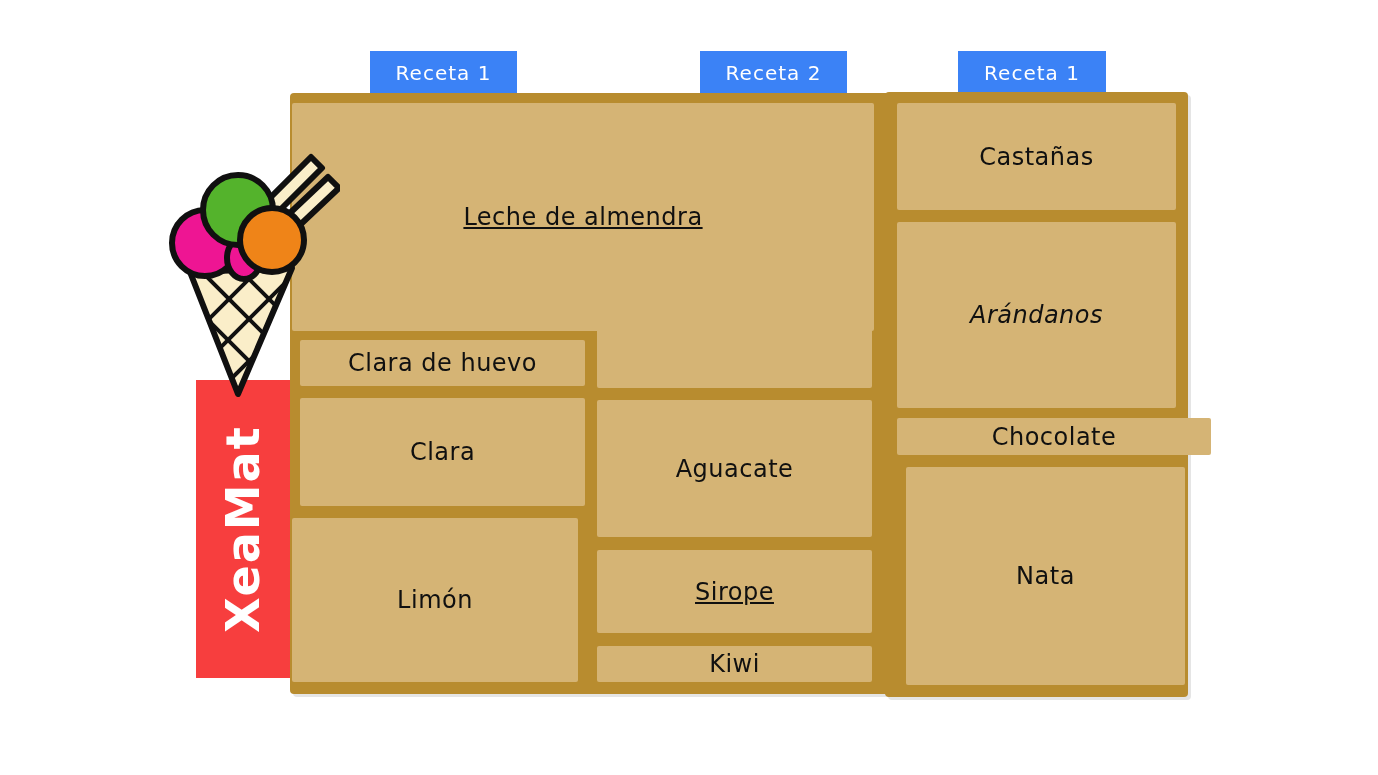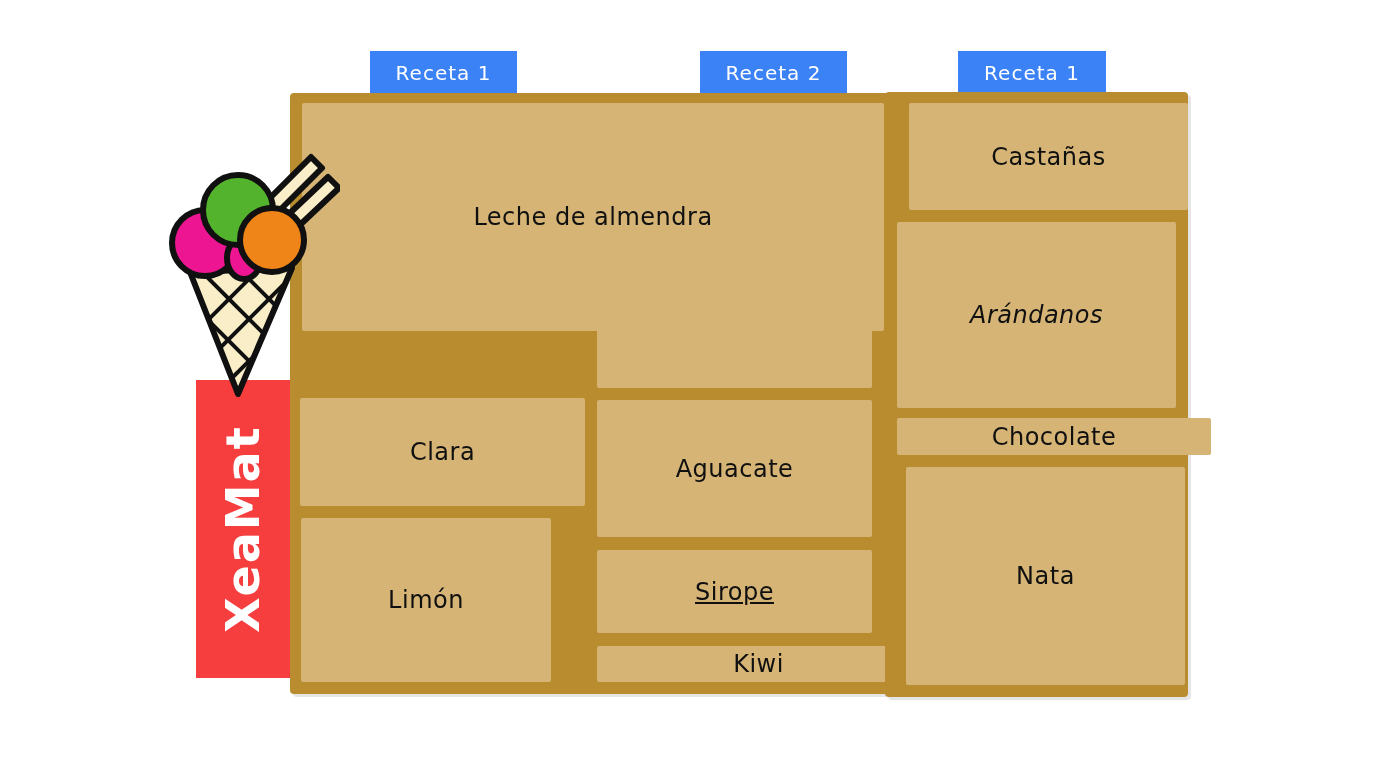--- a/index.html
+++ b/index.html
@@ -39,7 +39,7 @@
   .c-sirope     {left:307px; top:457px; width:275px; height:83px;text-decoration:underline;}
   .c-kiwi       {left:307px; top:553px; width:275px; height:36px;padding-left:24px;}
   
-  .c-castanas   {left:24px;  top:11px;  width:279px; height:107px;}
+  .c-castanas   {left:12px;  top:11px;  width:279px; height:107px;}
   .c-arandanos  {left:12px;  top:130px; width:279px; height:186px;font-style:italic;}
   .c-chocolate  {left:12px;  top:326px; width:314px; height:37px;}
   .c-nata       {left:12px;  top:375px; width:279px; height:218px;margin-left:9px;}

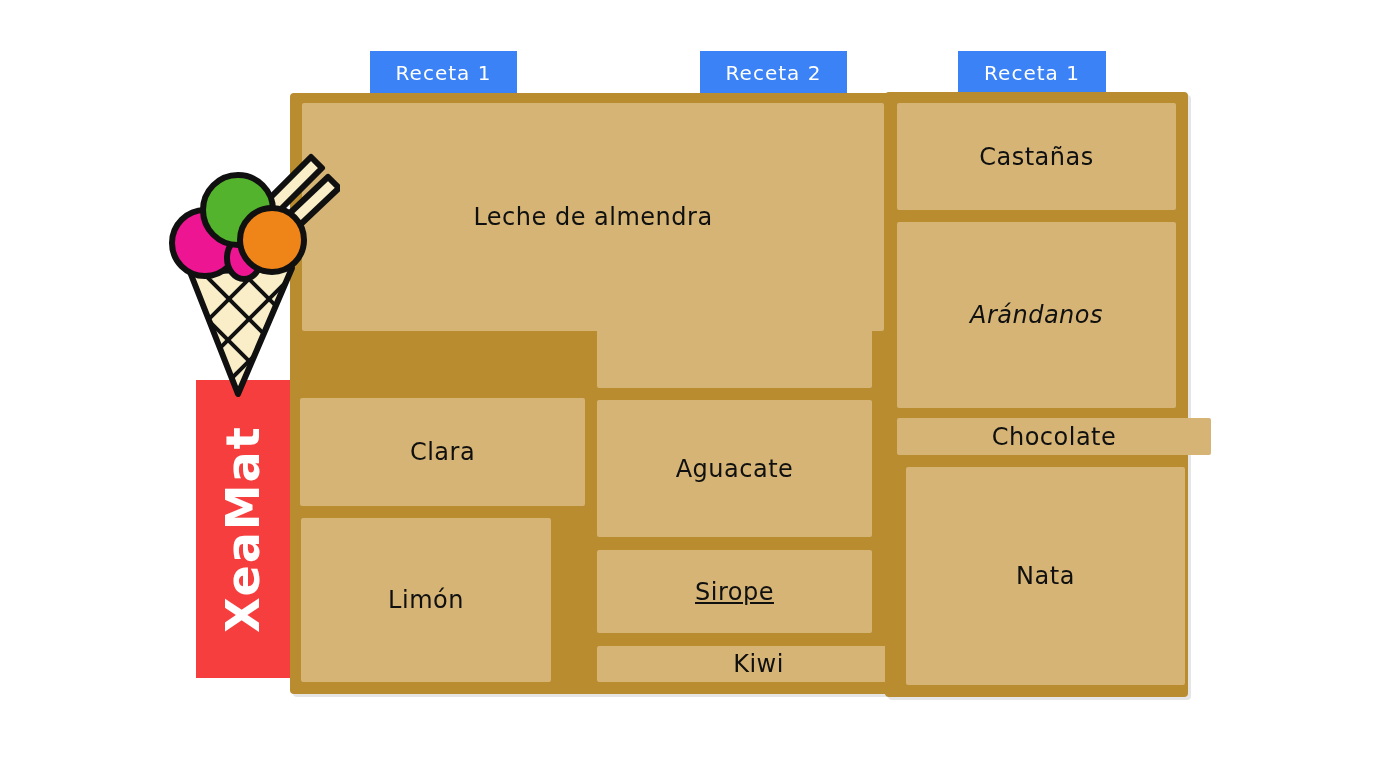--- a/index.html
+++ b/index.html
@@ -30,7 +30,7 @@
     font-size:24px;letter-spacing:0.5px;color:#101010;white-space:nowrap;
   }
   
-  .c-leche      {left:12px;  top:10px;  width:582px; height:228px;}
+  .c-leche      {left:2px;  top:10px;  width:582px; height:228px;text-decoration:underline;}
   .c-leche-ext  {left:307px; top:10px;  width:275px; height:285px;}
   .c-clara      {left:10px;  top:247px; width:285px; height:46px;}
   .c-erizo      {left:10px;  top:305px; width:285px; height:108px;}

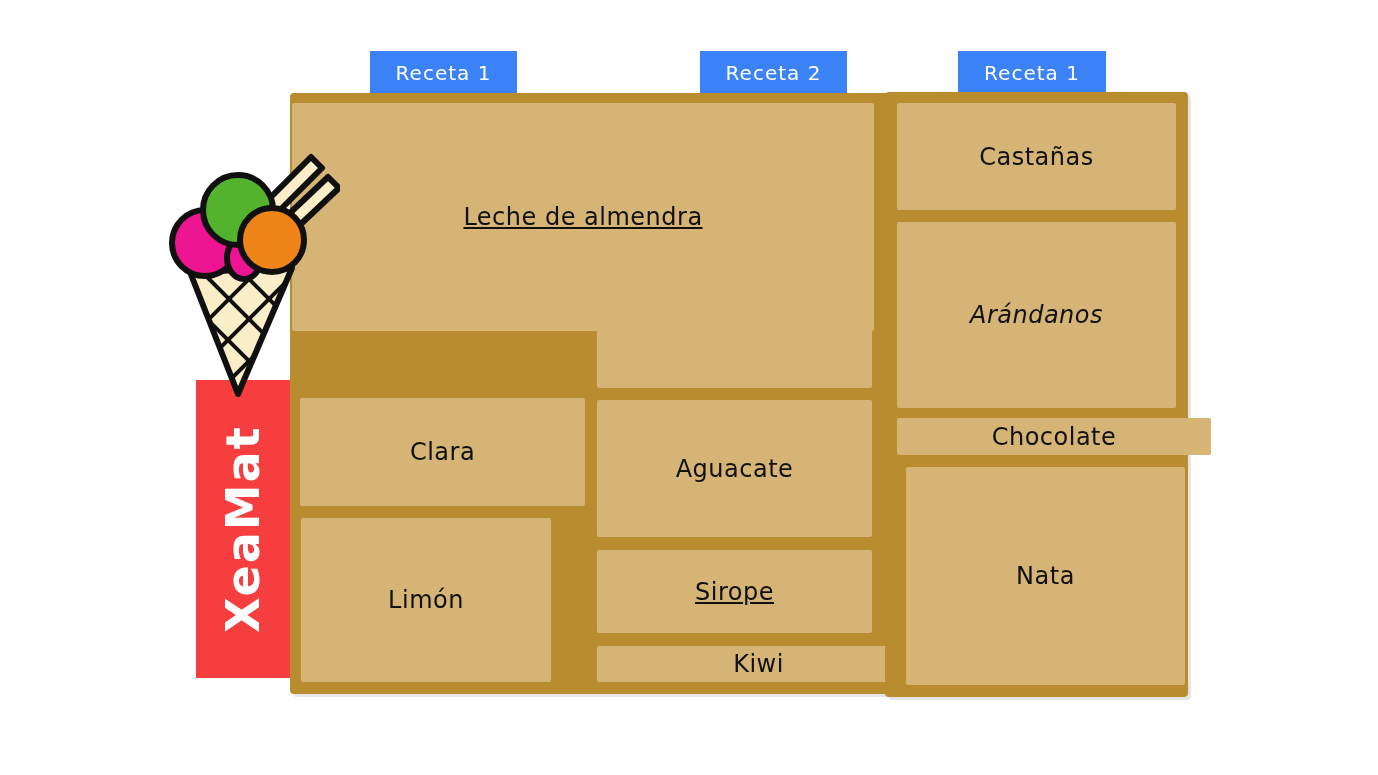--- a/index.html
+++ b/index.html
@@ -70,6 +70,7 @@
   <div class="board board-a">
     <div class="cell c-leche-ext"></div>
     <div class="cell c-leche">Leche de almendra</div>
+    <div class="cell c-clara">Clara de huevo</div>
     <div class="cell c-erizo">Clara</div>
     <div class="cell c-limon">Limón</div>
     <div class="cell c-aguacate">Aguacate</div>

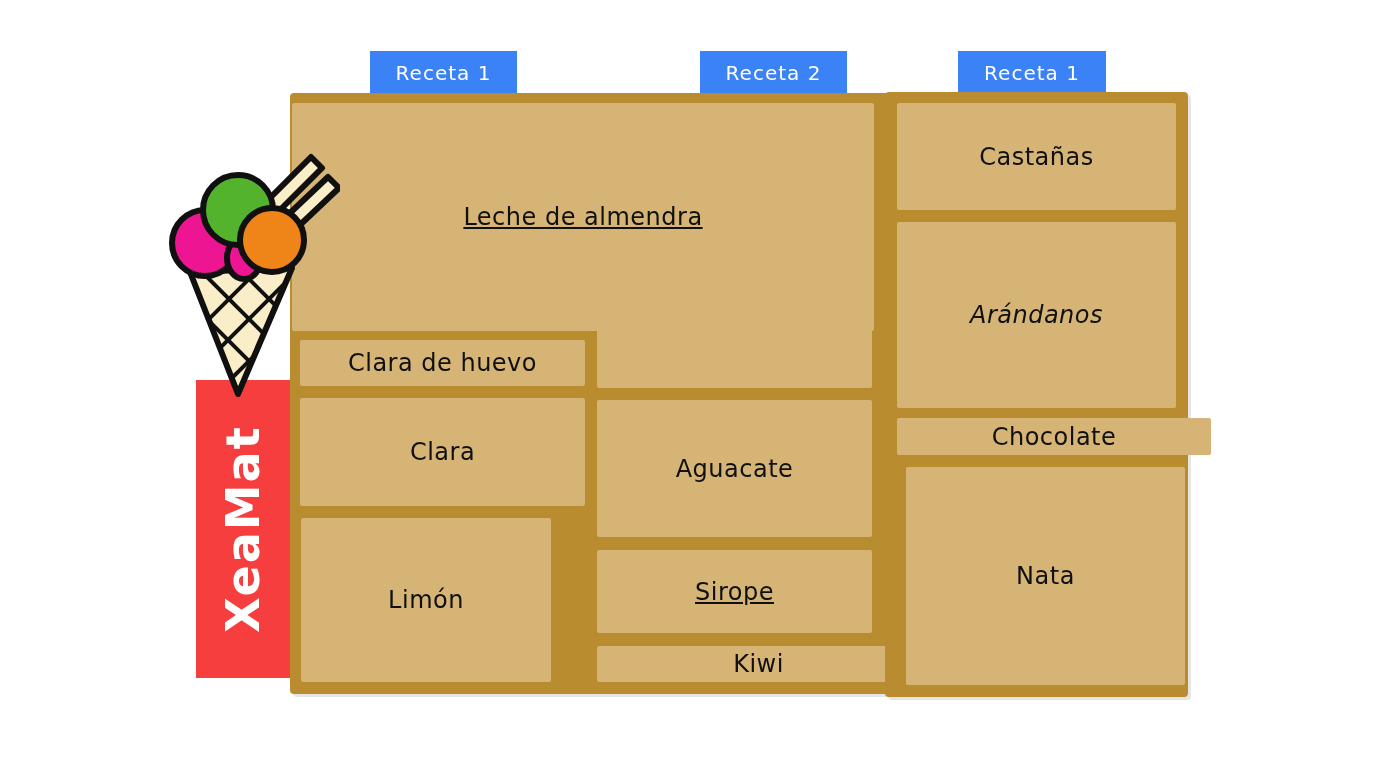--- a/index.html
+++ b/index.html
@@ -34,7 +34,7 @@
   .c-leche-ext  {left:307px; top:10px;  width:275px; height:285px;}
   .c-clara      {left:10px;  top:247px; width:285px; height:46px;}
   .c-erizo      {left:10px;  top:305px; width:285px; height:108px;}
-  .c-limon      {left:11px;  top:425px; width:250px; height:164px;}
+  .c-limon      {left:2px;  top:425px; width:286px; height:164px;}
   .c-aguacate   {left:307px; top:307px; width:275px; height:137px;}
   .c-sirope     {left:307px; top:457px; width:275px; height:83px;text-decoration:underline;}
   .c-kiwi       {left:307px; top:553px; width:275px; height:36px;padding-left:24px;}

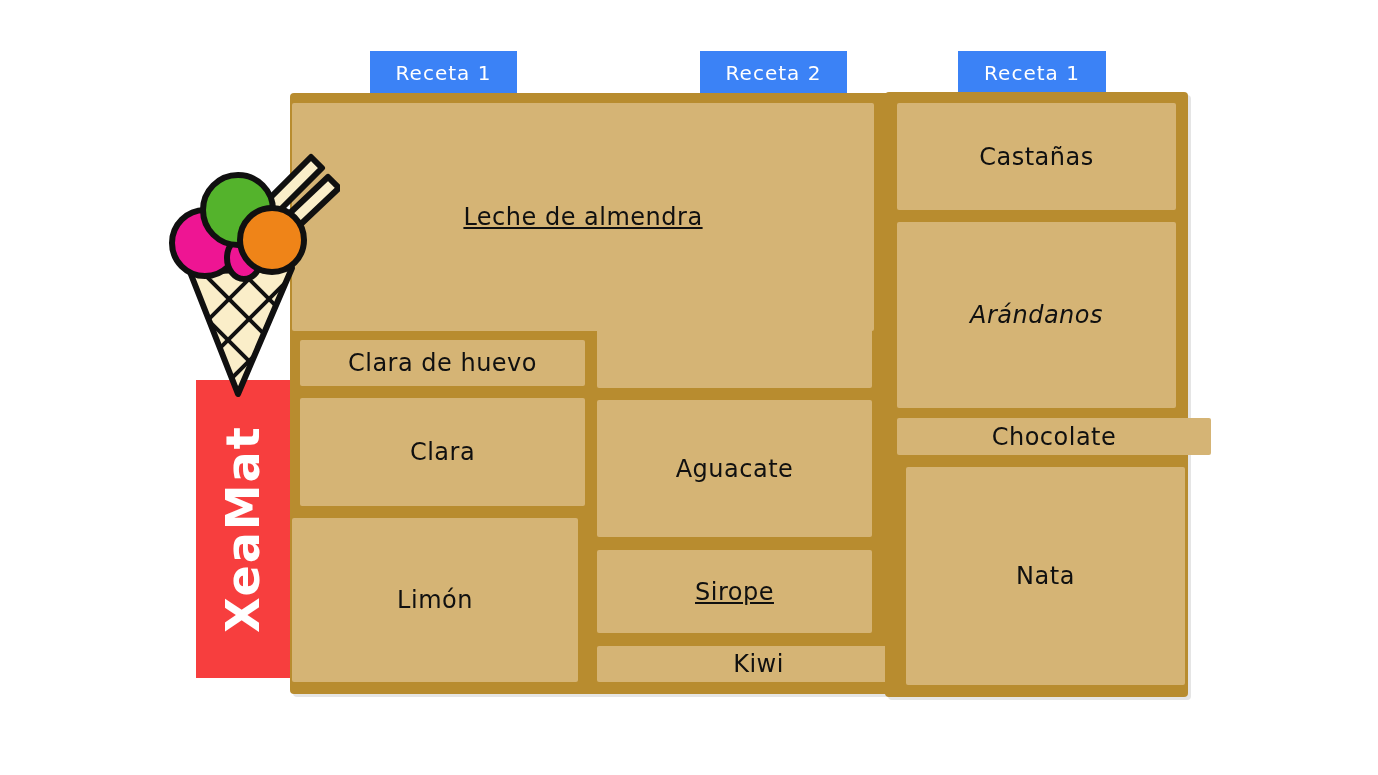--- a/index.html
+++ b/index.html
@@ -37,7 +37,7 @@
   .c-limon      {left:2px;  top:425px; width:286px; height:164px;}
   .c-aguacate   {left:307px; top:307px; width:275px; height:137px;}
   .c-sirope     {left:307px; top:457px; width:275px; height:83px;text-decoration:underline;}
-  .c-kiwi       {left:307px; top:553px; width:275px; height:36px;padding-left:24px;}
+  .c-kiwi       {left:307px; top:553px; width:275px; height:36px;}
   
   .c-castanas   {left:12px;  top:11px;  width:279px; height:107px;}
   .c-arandanos  {left:12px;  top:130px; width:279px; height:186px;font-style:italic;}

